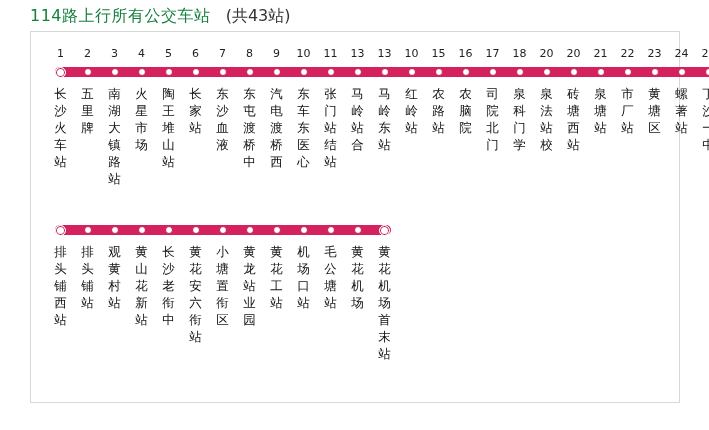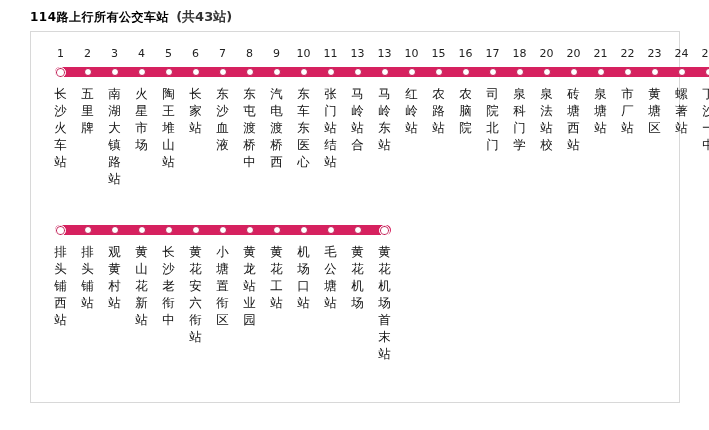--- a/index.html
+++ b/index.html
@@ -26,9 +26,9 @@
     white-space: nowrap;
   }
   .title-main {
-    font-size: 12px;
-    font-weight: bold;
-    color: #000000;
+    font-size: 16px;
+    font-weight: normal;
+    color: #15803d;
     letter-spacing: 0.5px;
   }
   .title-sub {

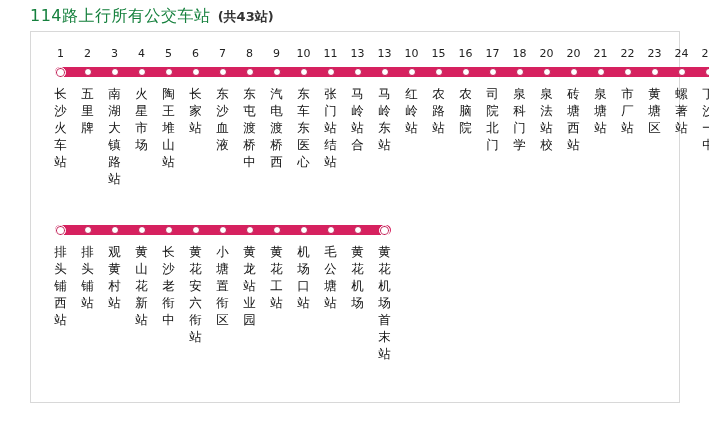--- a/index.html
+++ b/index.html
@@ -32,10 +32,9 @@
     letter-spacing: 0.5px;
   }
   .title-sub {
-    font-size: 13px;
+    font-size: 16px;
     color: #333333;
-    margin-left: 2px;
-    font-weight: bold;
+    margin-left: 10px;
   }
   .board {
     position: absolute;

